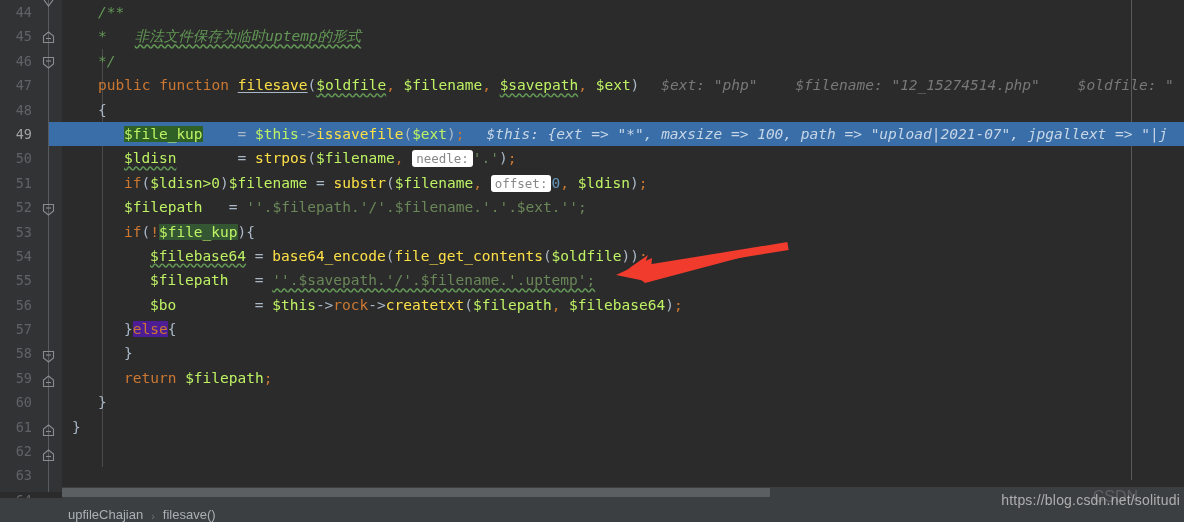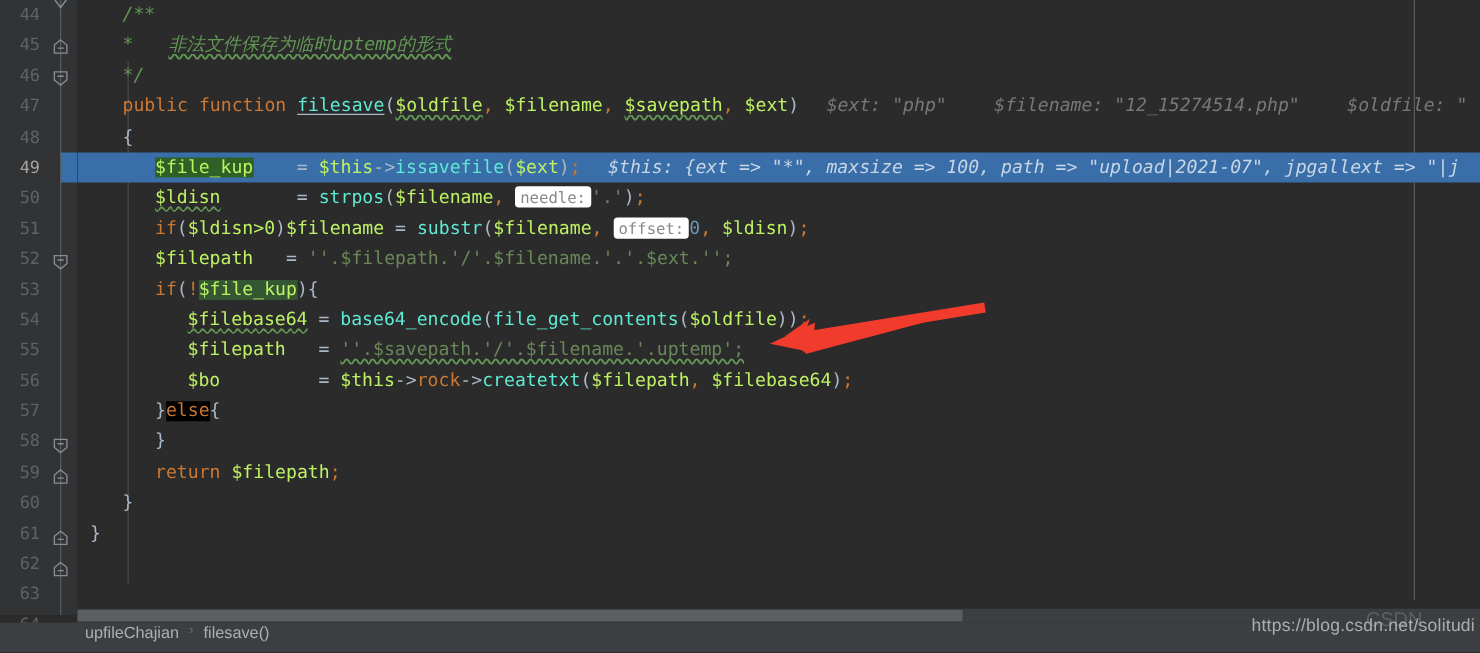--- a/index.html
+++ b/index.html
@@ -98,7 +98,7 @@
 
   
   .kw    { color: #cc7832; }            
-  .fn    { color: #5eead4; }            
+  .fn    { color: #fde047; }            
   .var   { color: #bef264; }            
   .str   { color: #6a8759; }            
   .num   { color: #6897bb; }            

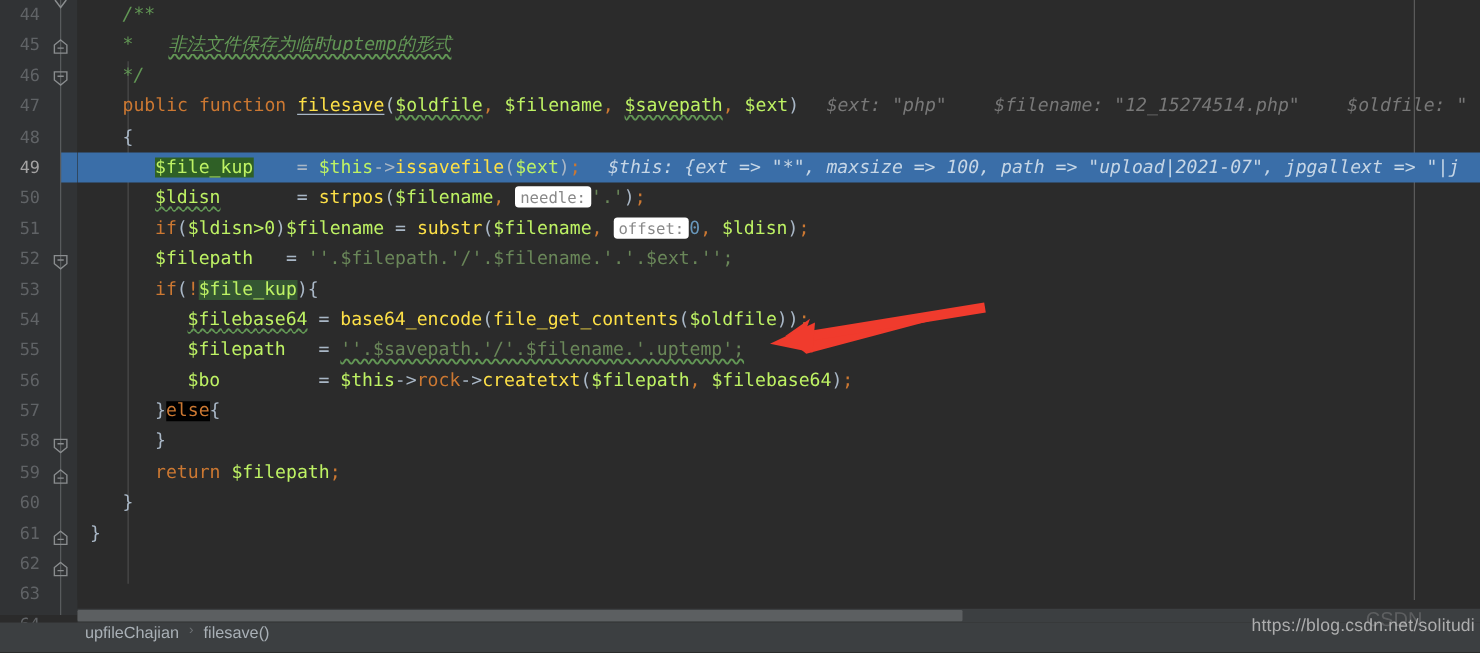--- a/index.html
+++ b/index.html
@@ -142,7 +142,7 @@
   }
   .code-line.highlight .usehl { background: #2f6026; }
   .elsehl {
-    background: #000000;
+    background: #4c1d95;
   }
 
   

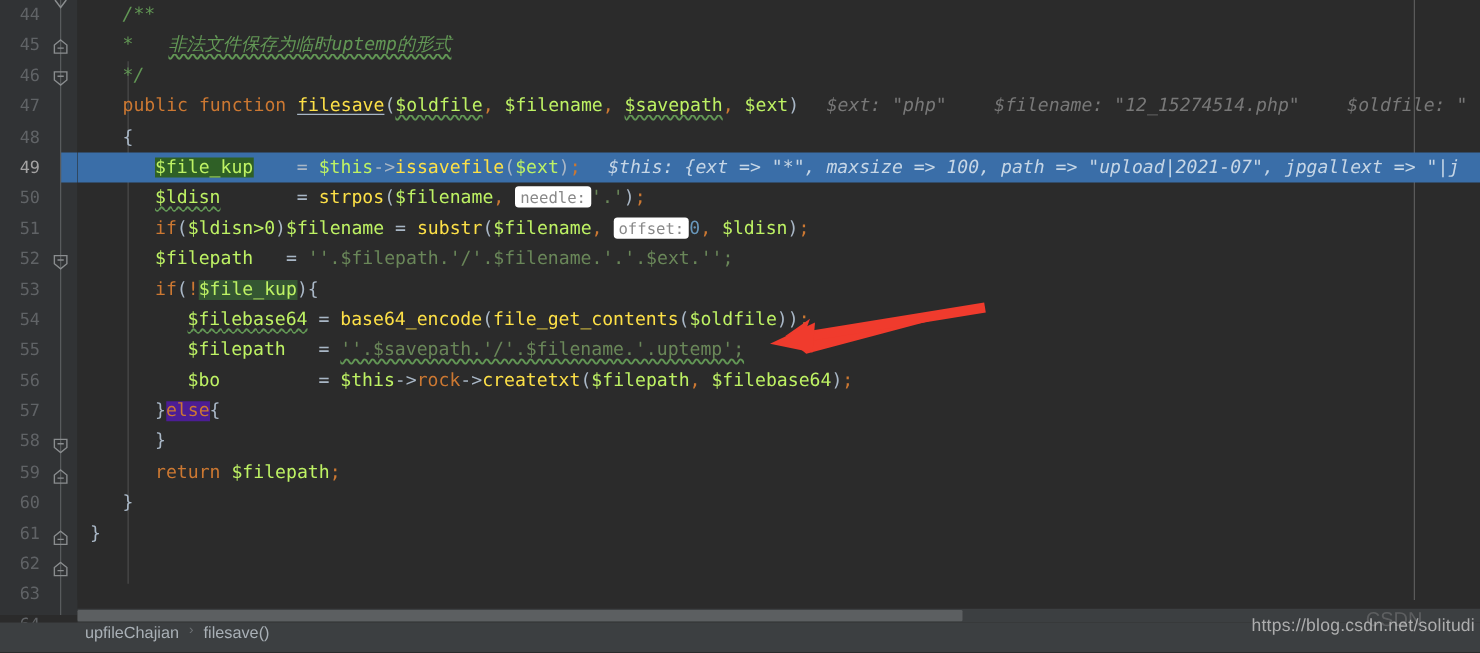--- a/index.html
+++ b/index.html
@@ -175,7 +175,7 @@
     width: 1184px; height: 24px;
     background: #3c3f41;
     display: flex;
-    align-items: flex-start;
+    align-items: flex-end;
     padding-left: 68px;
     box-sizing: border-box;
     font-family: "Liberation Sans", sans-serif;

